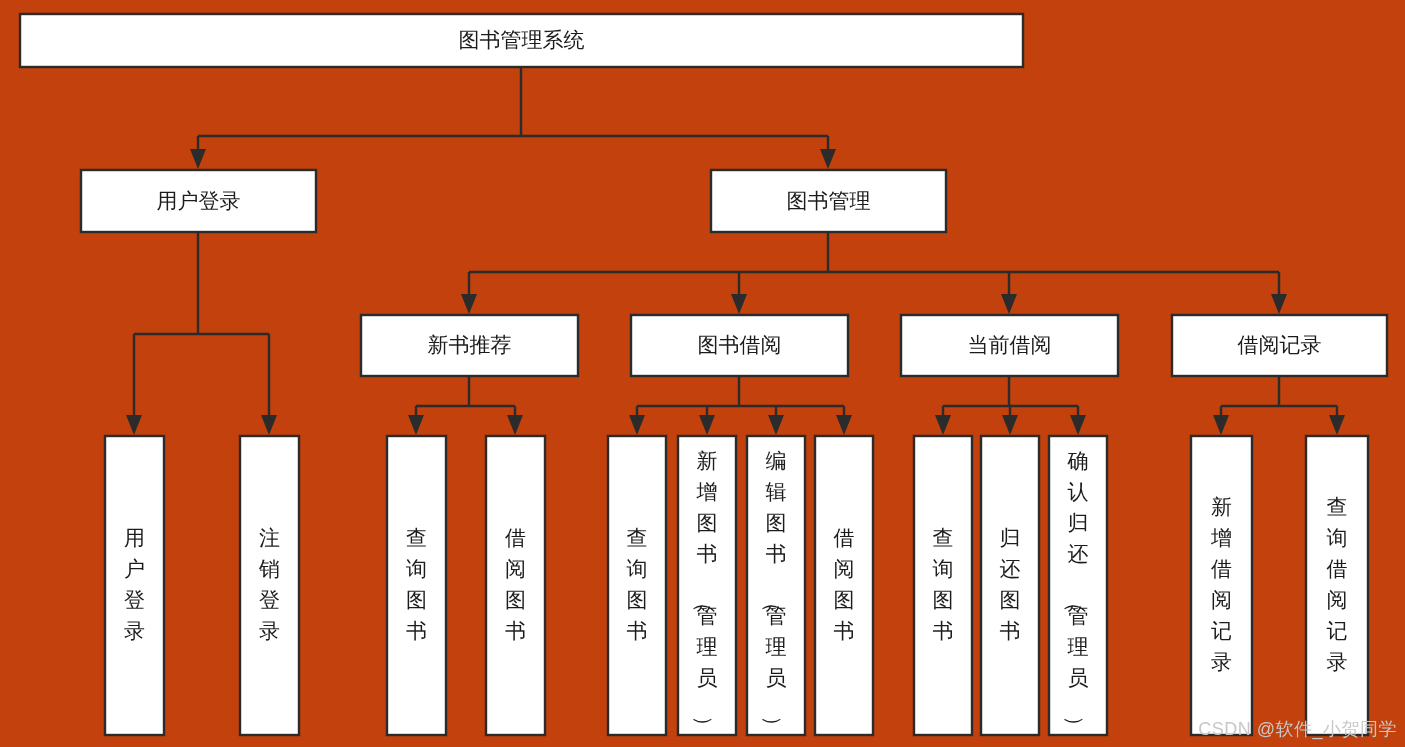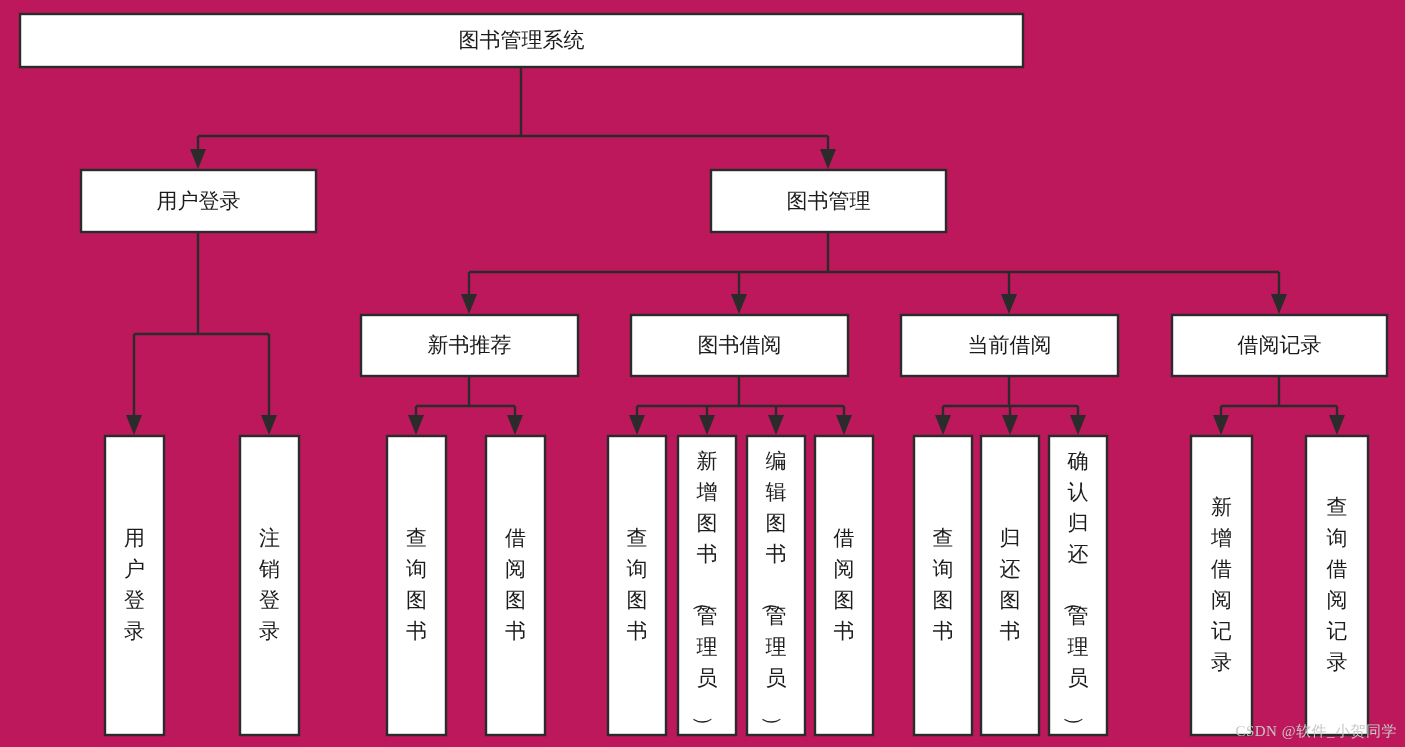--- a/index.html
+++ b/index.html
@@ -17,7 +17,7 @@
     position: relative;
     width: 1405px;
     height: 747px;
-    background: #be185d;
+    background: #c2410c;
   }
   svg#tree-svg {
     position: absolute;

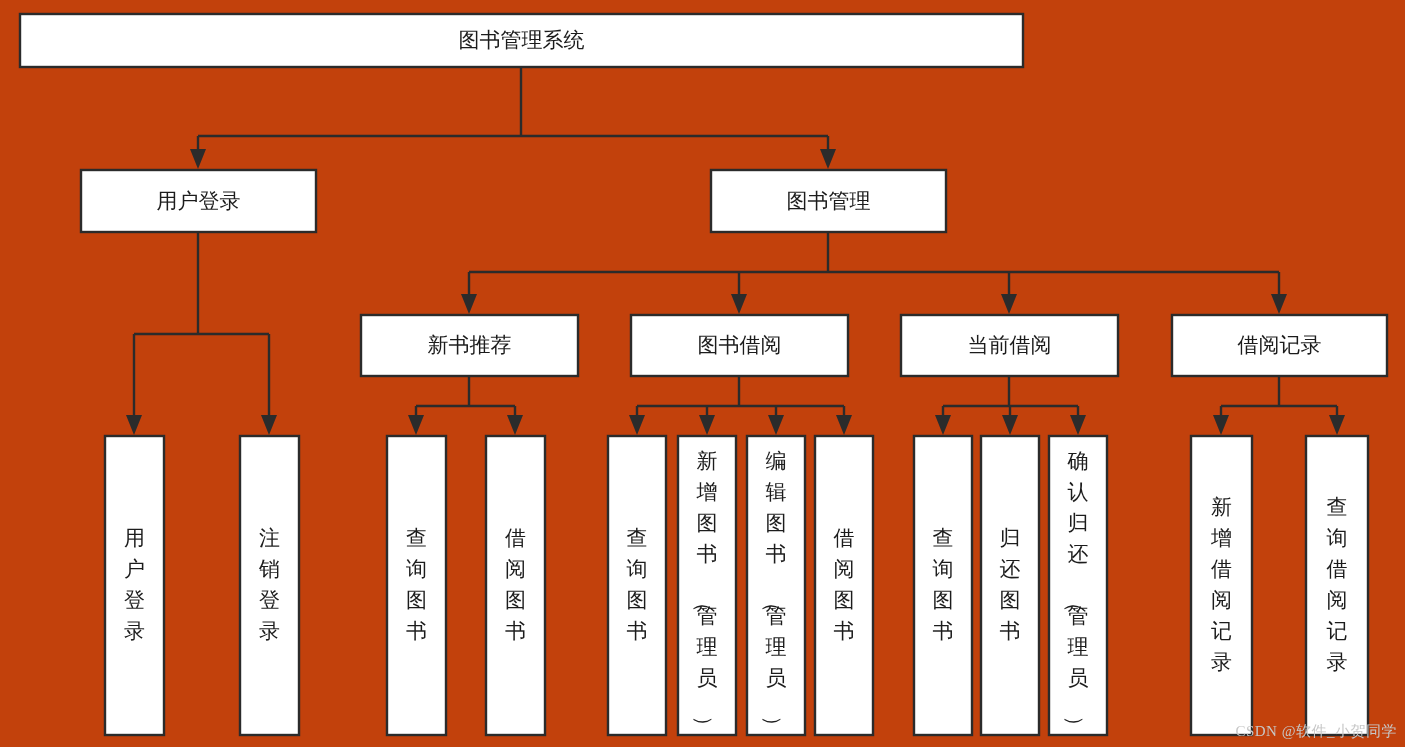--- a/index.html
+++ b/index.html
@@ -59,8 +59,8 @@
     position: absolute;
     right: 8px;
     bottom: 6px;
-    font-family: Liberation Serif, serif;
-    font-size: 15px;
+    font-family: Liberation Sans, sans-serif;
+    font-size: 18px;
     color: #c7c7c7;
     white-space: nowrap;
     letter-spacing: 0.5px;

